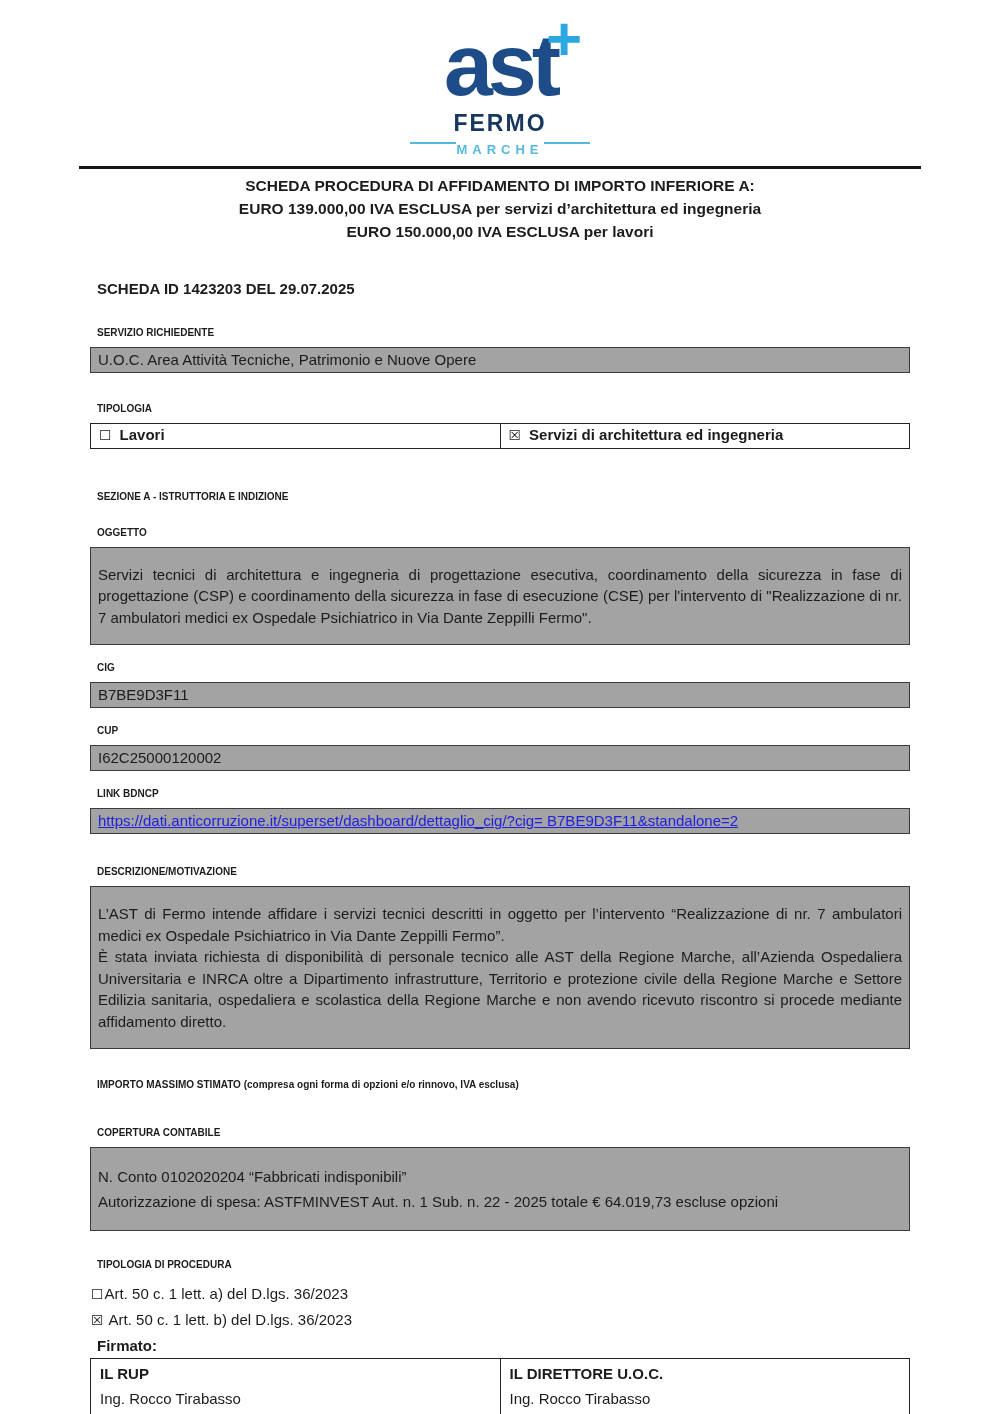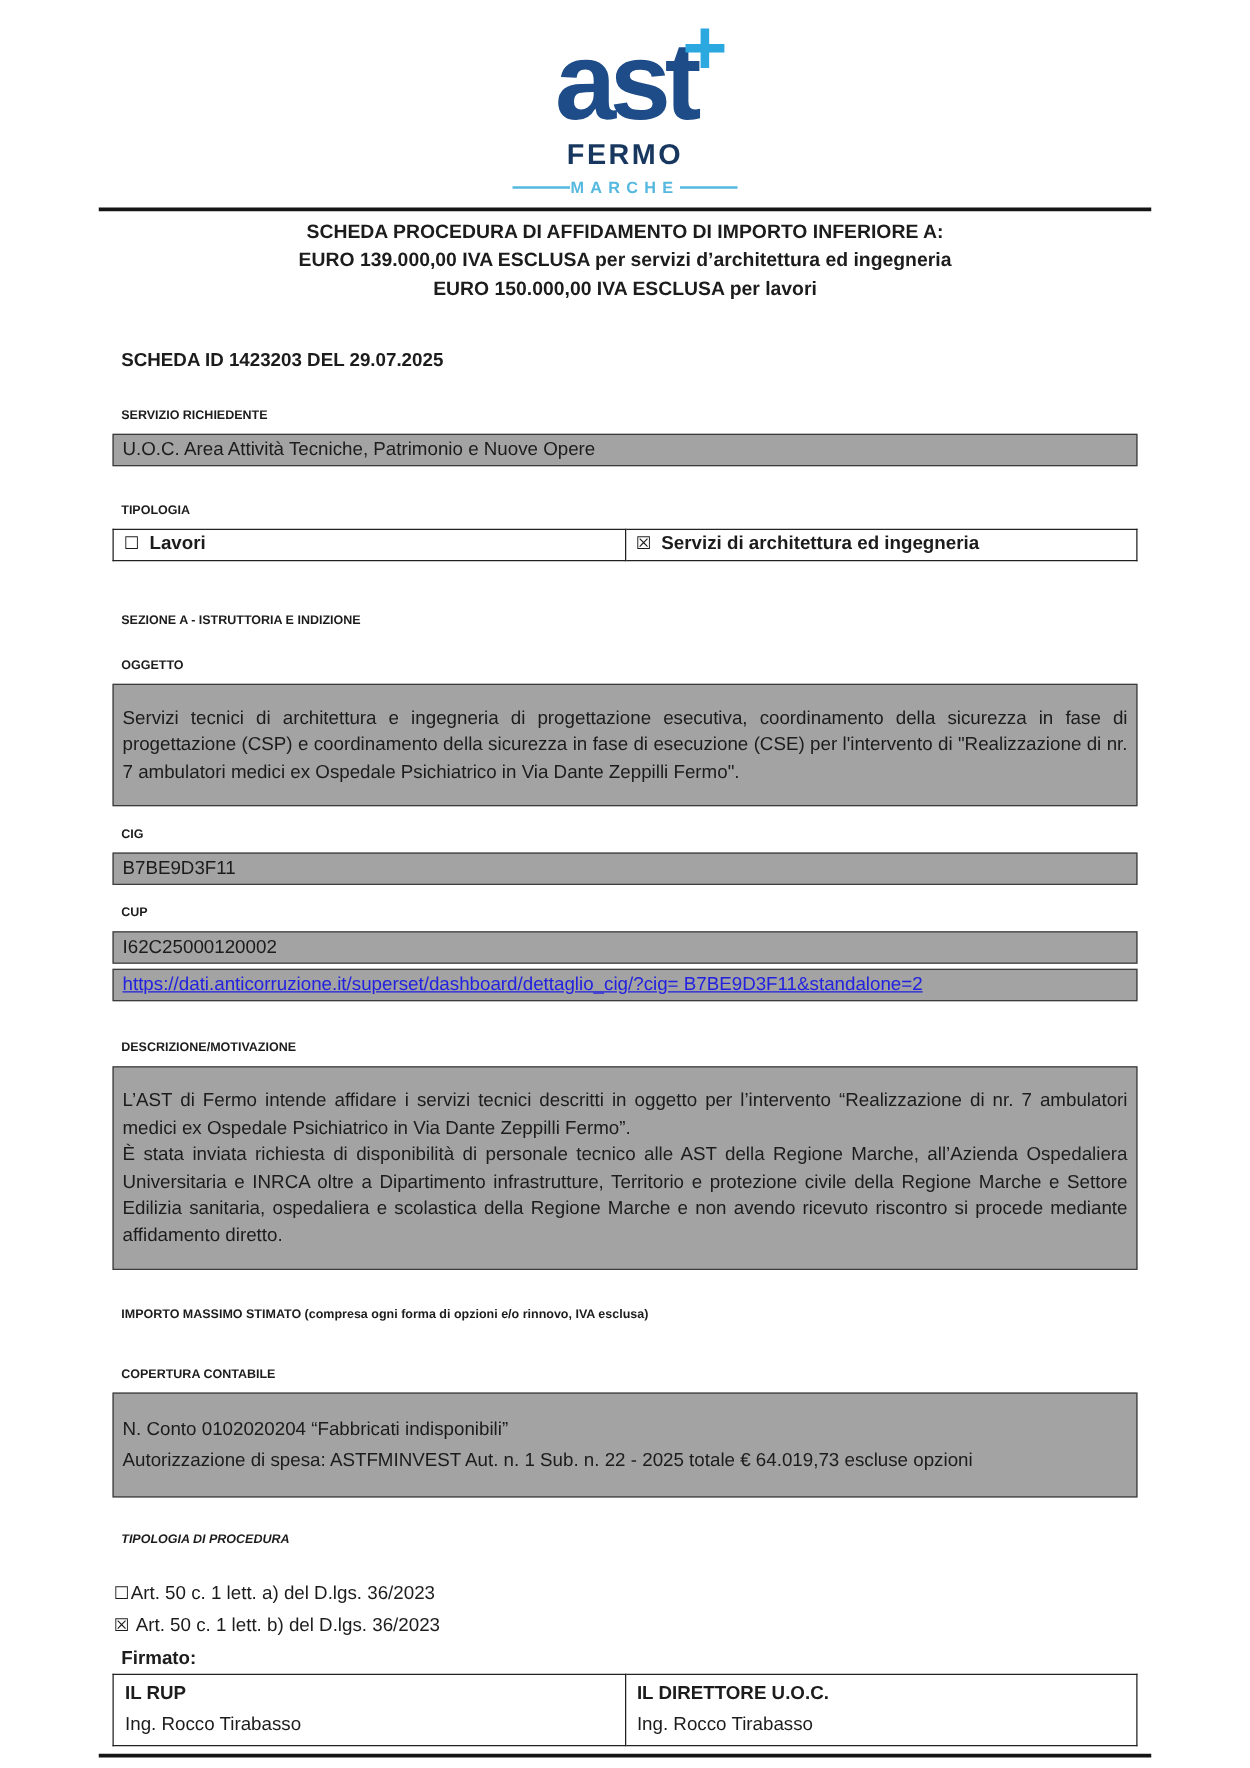--- a/index.html
+++ b/index.html
@@ -21,7 +21,7 @@
     font-size:62px; font-weight:800; color:#2BA8E0; line-height:1;
   }
   .logo-fermo { margin-top:10px; font-size:23px; font-weight:800; letter-spacing:2px; color:#18375F; }
-  .logo-marche-row { margin-top:5px; display:flex; justify-content:center; align-items:center; gap:0; }
+  .logo-marche-row { margin-top:5px; display:flex; justify-content:center; gap:0; }
   .marche-line { width:46px; height:2px; background:#55B8DE; }
   .logo-marche { font-size:13px; font-weight:600; letter-spacing:5px; color:#55B8DE; }
 

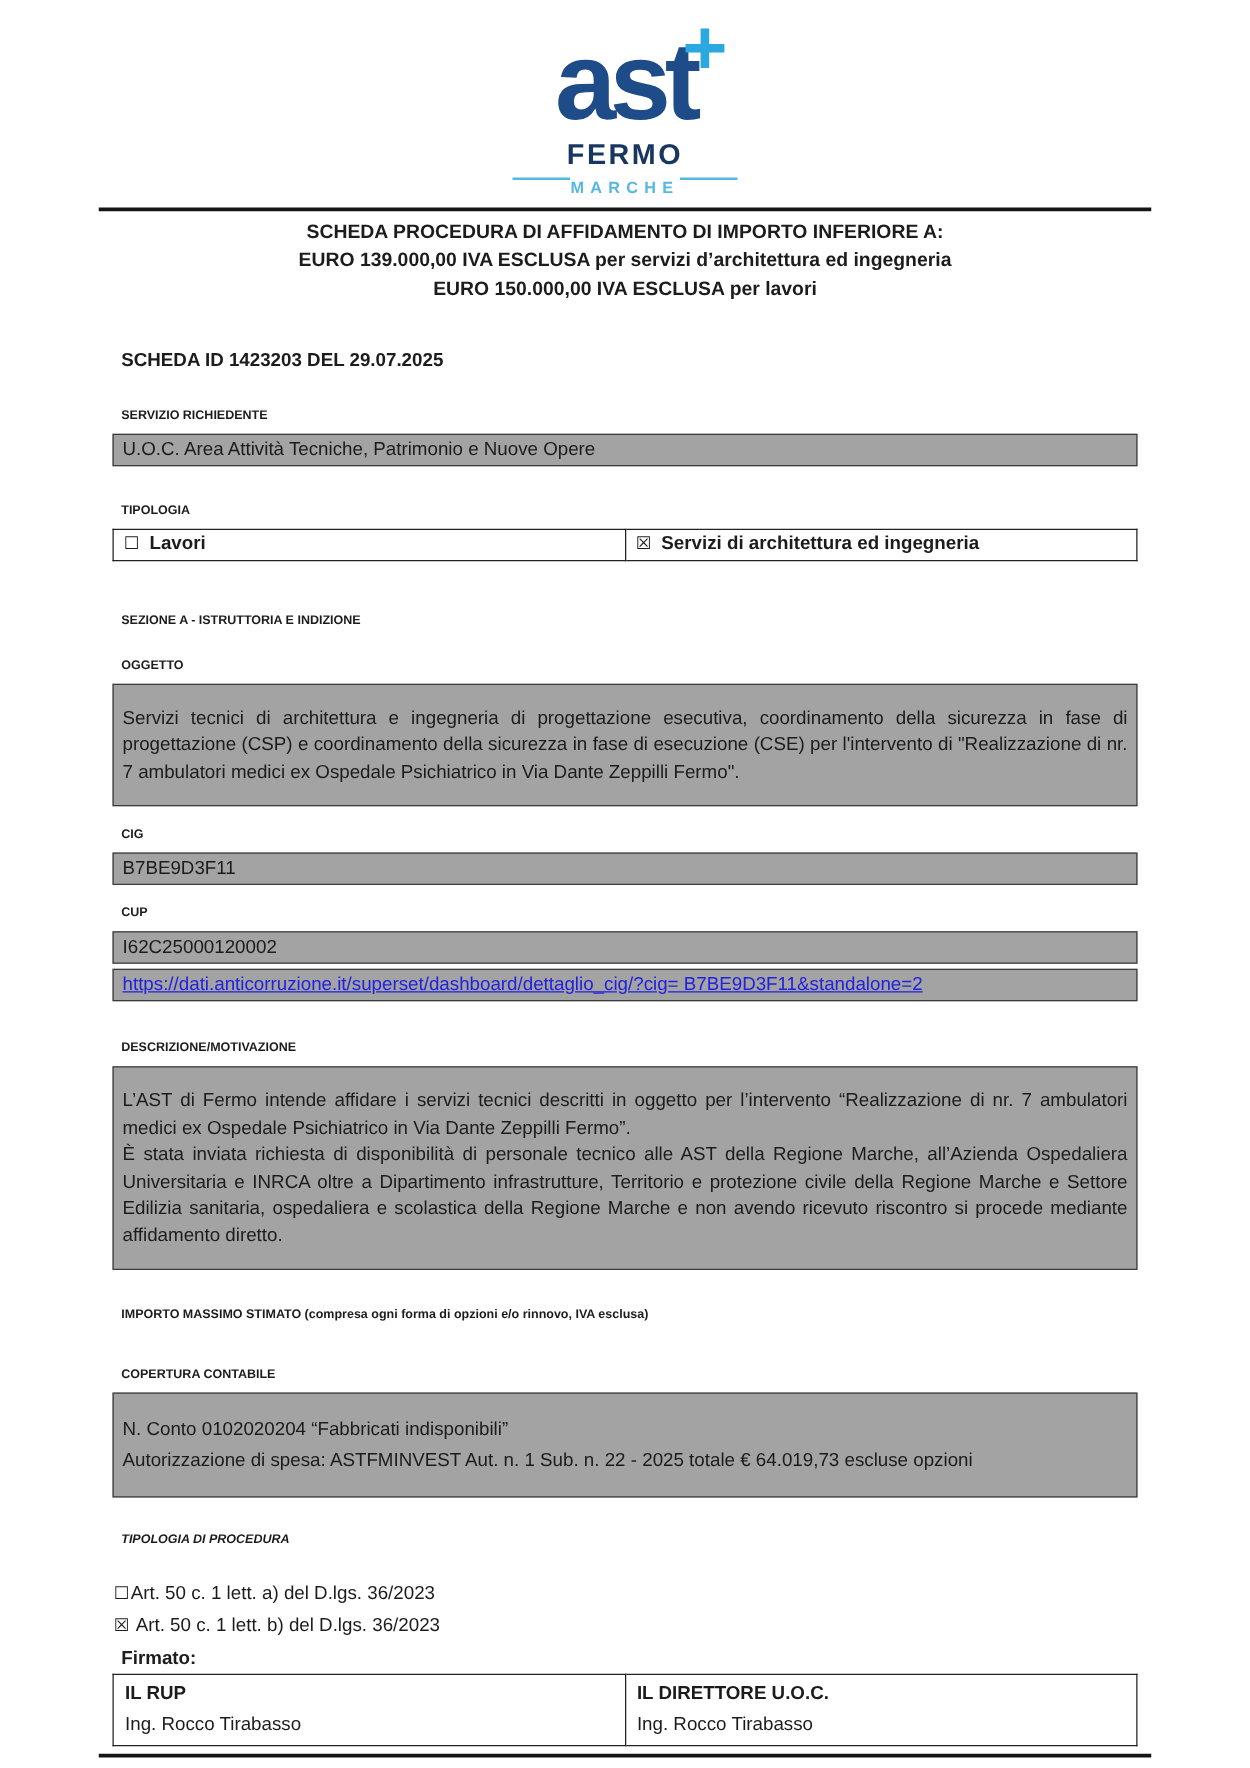--- a/index.html
+++ b/index.html
@@ -128,6 +128,7 @@
     <div class="sec-h tight">CUP</div>
     <div class="box">I62C25000120002</div>
 
+    <div class="sec-h tight">LINK BDNCP</div>
     <div class="box" style="margin-top:4px;">
       <span class="link-text">https://dati.anticorruzione.it/superset/dashboard/dettaglio_cig/?cig= B7BE9D3F11&amp;standalone=2</span>
     </div>

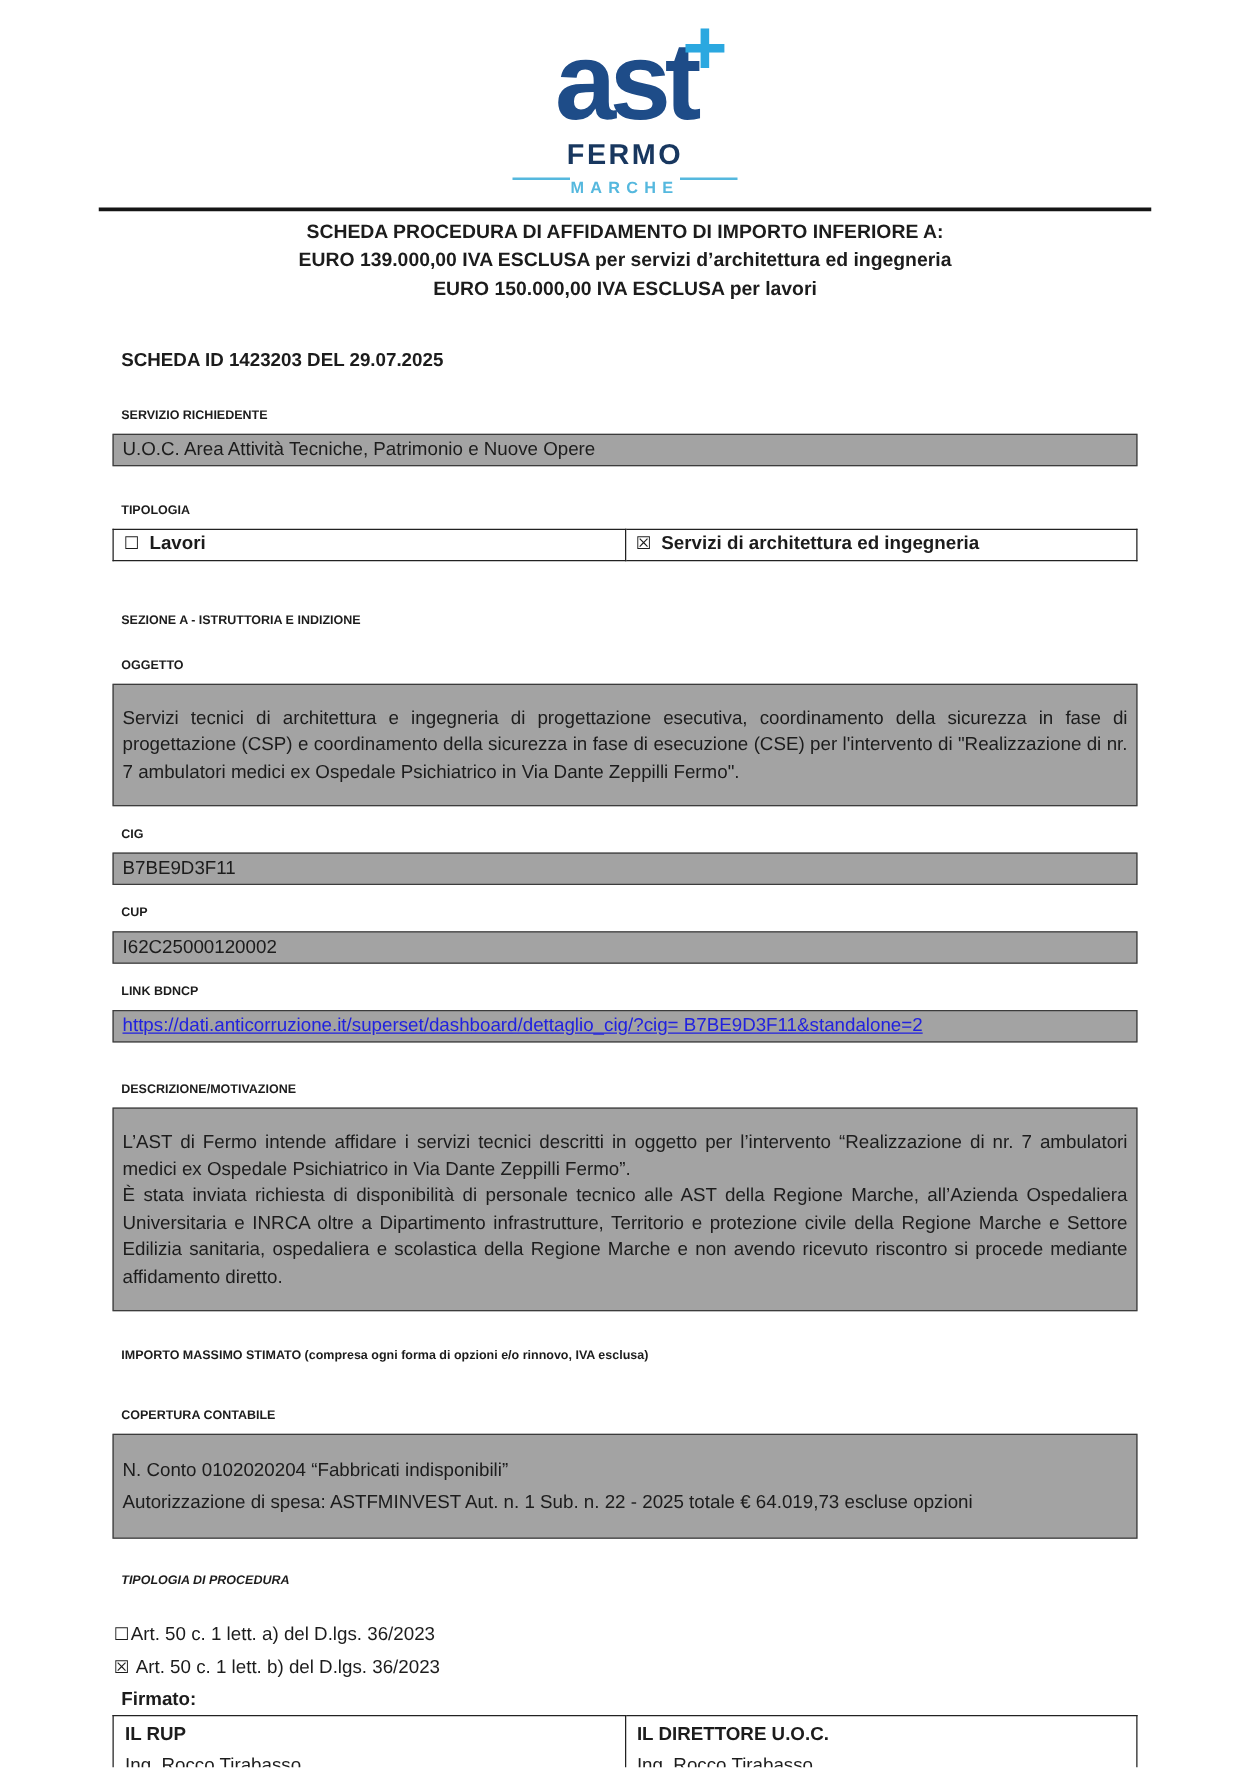--- a/index.html
+++ b/index.html
@@ -147,7 +147,7 @@
       <div>Autorizzazione di spesa:  ASTFMINVEST Aut. n. 1 Sub. n. 22 - 2025 totale € 64.019,73 escluse opzioni</div>
     </div>
 
-    <div class="sec-h" style="margin-top:26px; margin-bottom:22px;font-style:italic;">TIPOLOGIA DI PROCEDURA</div>
+    <div class="sec-h" style="margin-top:26px; margin-bottom:8px;">TIPOLOGIA DI PROCEDURA</div>
     <div class="opt nosp">
       <span class="cb">☐</span><span>Art. 50 c. 1 lett. a) del D.lgs. 36/2023</span>
     </div>

